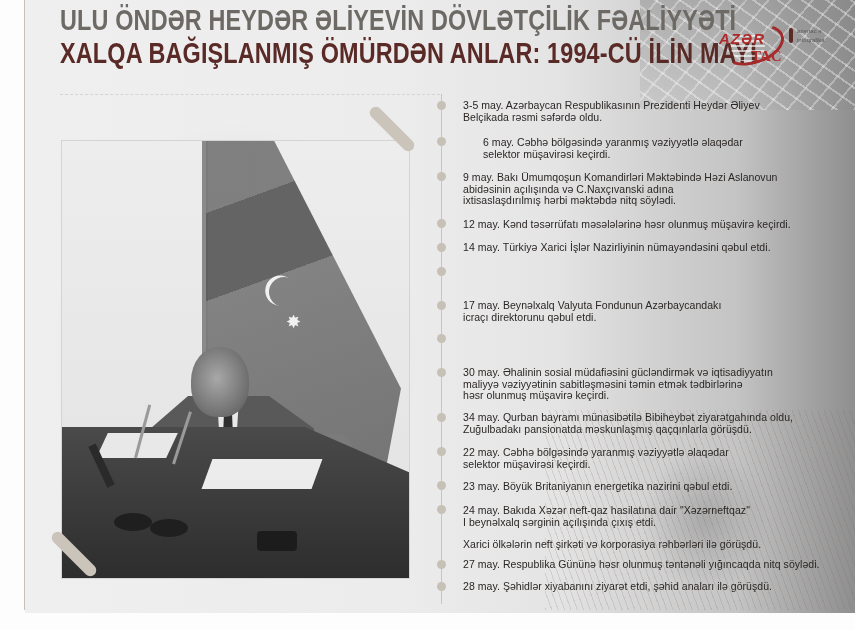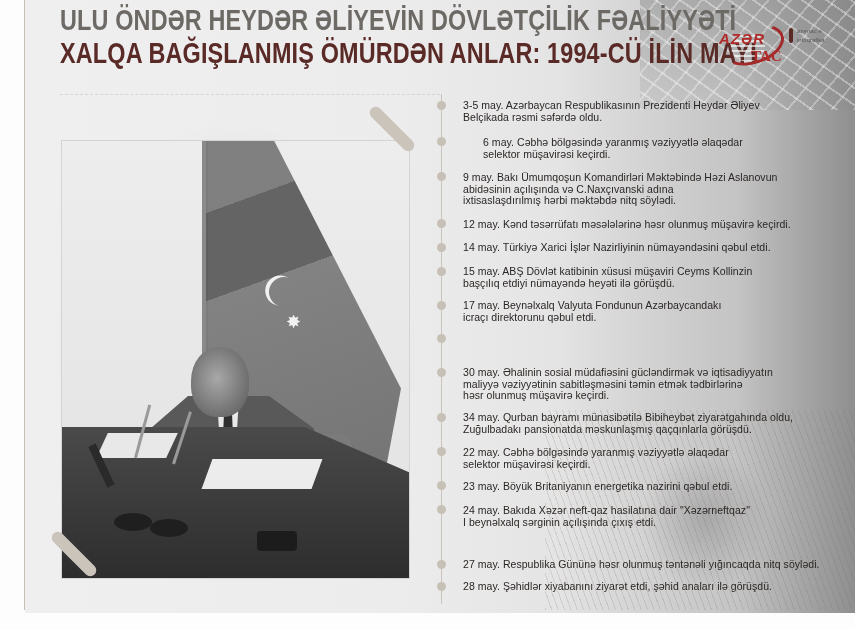--- a/index.html
+++ b/index.html
@@ -168,8 +168,6 @@
   <div class="event" style="top:242px;">14 may. Türkiyə Xarici İşlər Nazirliyinin nümayəndəsini qəbul etdi.</div>
 
   <div class="dot" style="top:267px;"></div>
-  <div class="event" style="top:266px;">15 may. ABŞ Dövlət katibinin xüsusi müşaviri Ceyms Kollinzin
-başçılıq etdiyi nümayəndə heyəti ilə görüşdü.</div>
 
   <div class="dot" style="top:301px;"></div>
   <div class="event" style="top:300px;">17 may. Beynəlxalq Valyuta Fondunun Azərbaycandakı

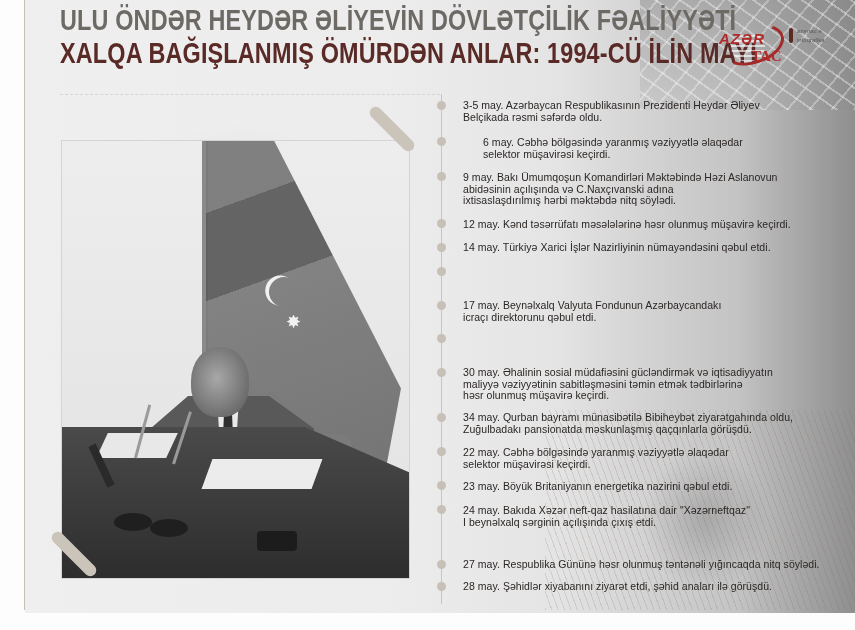--- a/index.html
+++ b/index.html
@@ -195,6 +195,7 @@
   <div class="event" style="top:505px;">24 may. Bakıda Xəzər neft-qaz hasilatına dair "Xəzərneftqaz"
 I beynəlxalq sərginin açılışında çıxış etdi.</div>
 
+  <div class="event" style="top:539px;">Xarici ölkələrin neft şirkəti və korporasiya rəhbərləri ilə görüşdü.</div>
 
   <div class="dot" style="top:560px;"></div>
   <div class="event" style="top:559px;">27 may. Respublika Gününə həsr olunmuş təntənəli yığıncaqda nitq söylədi.</div>

